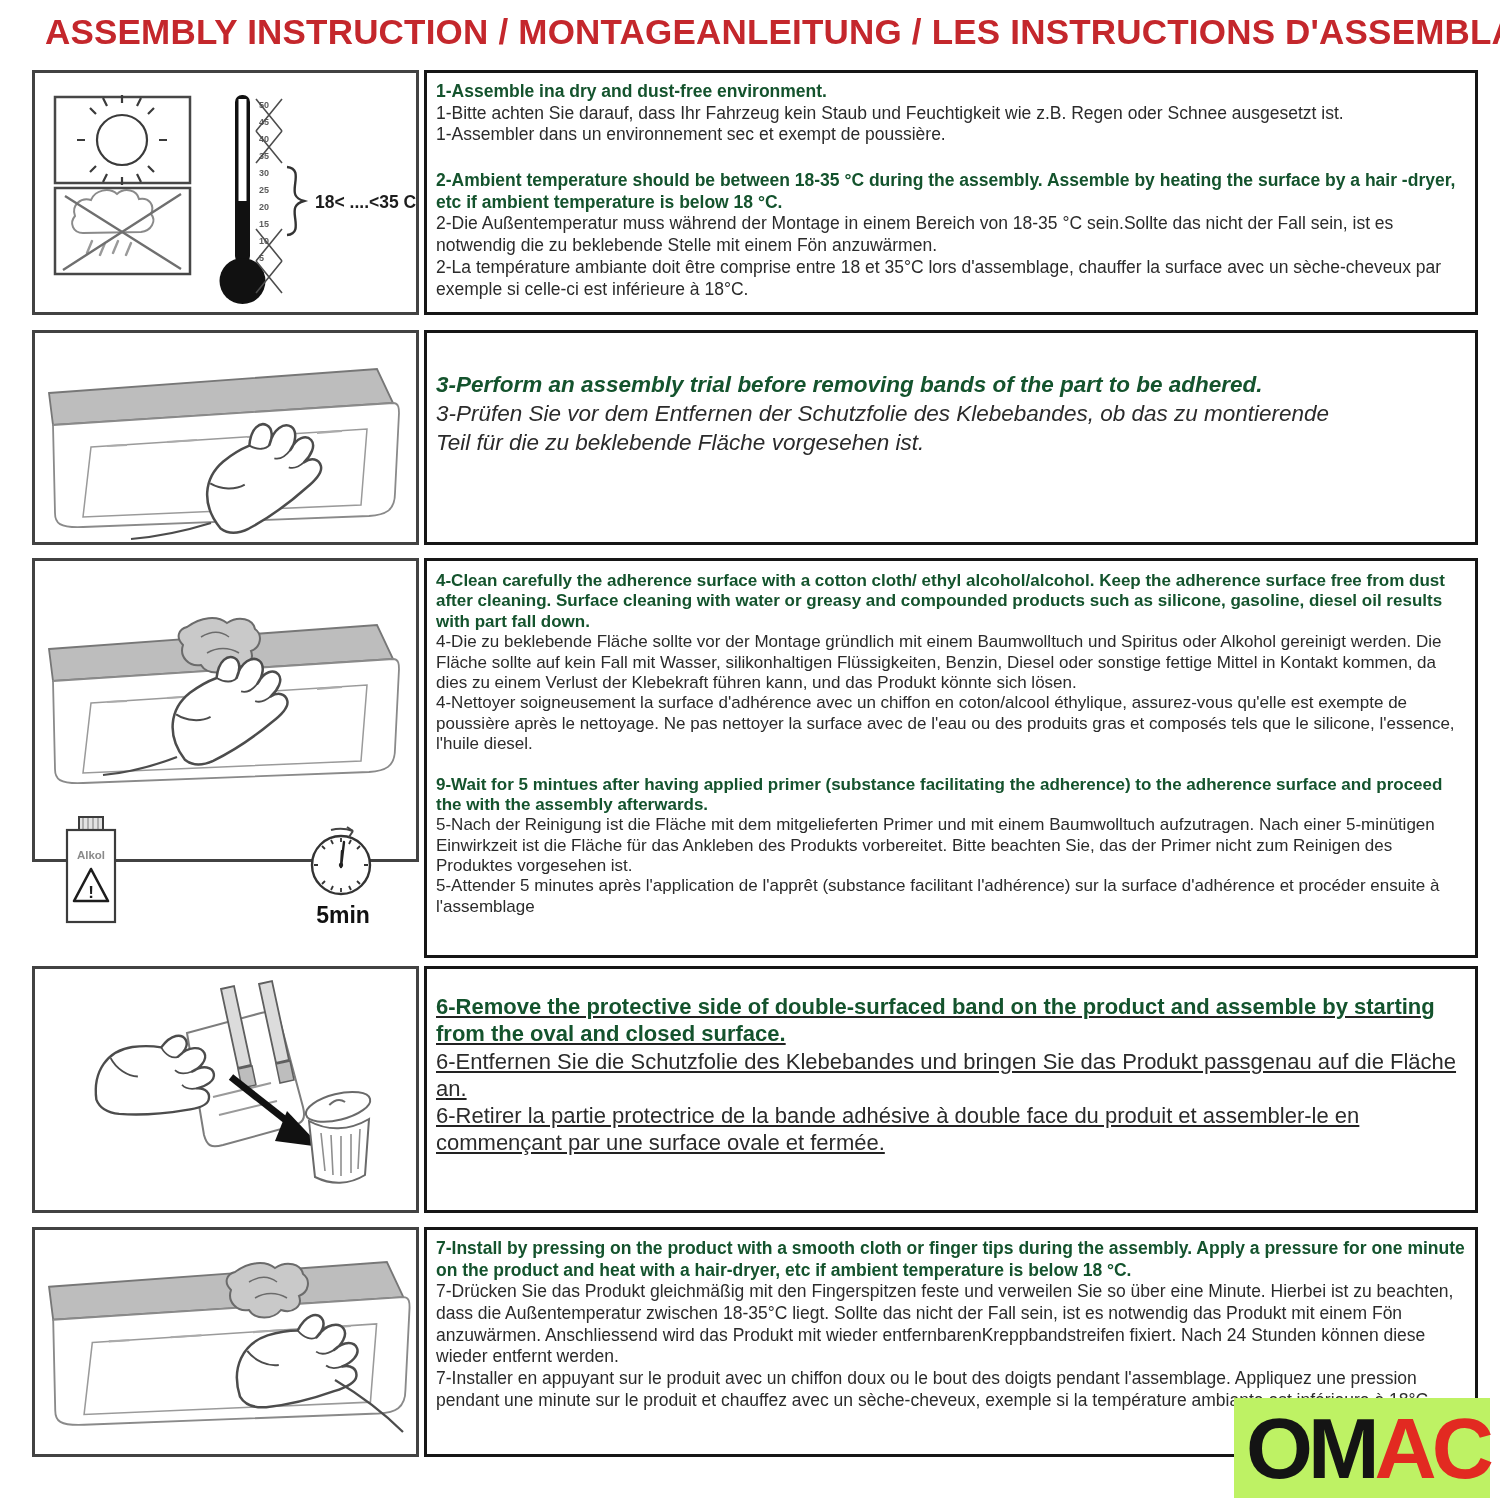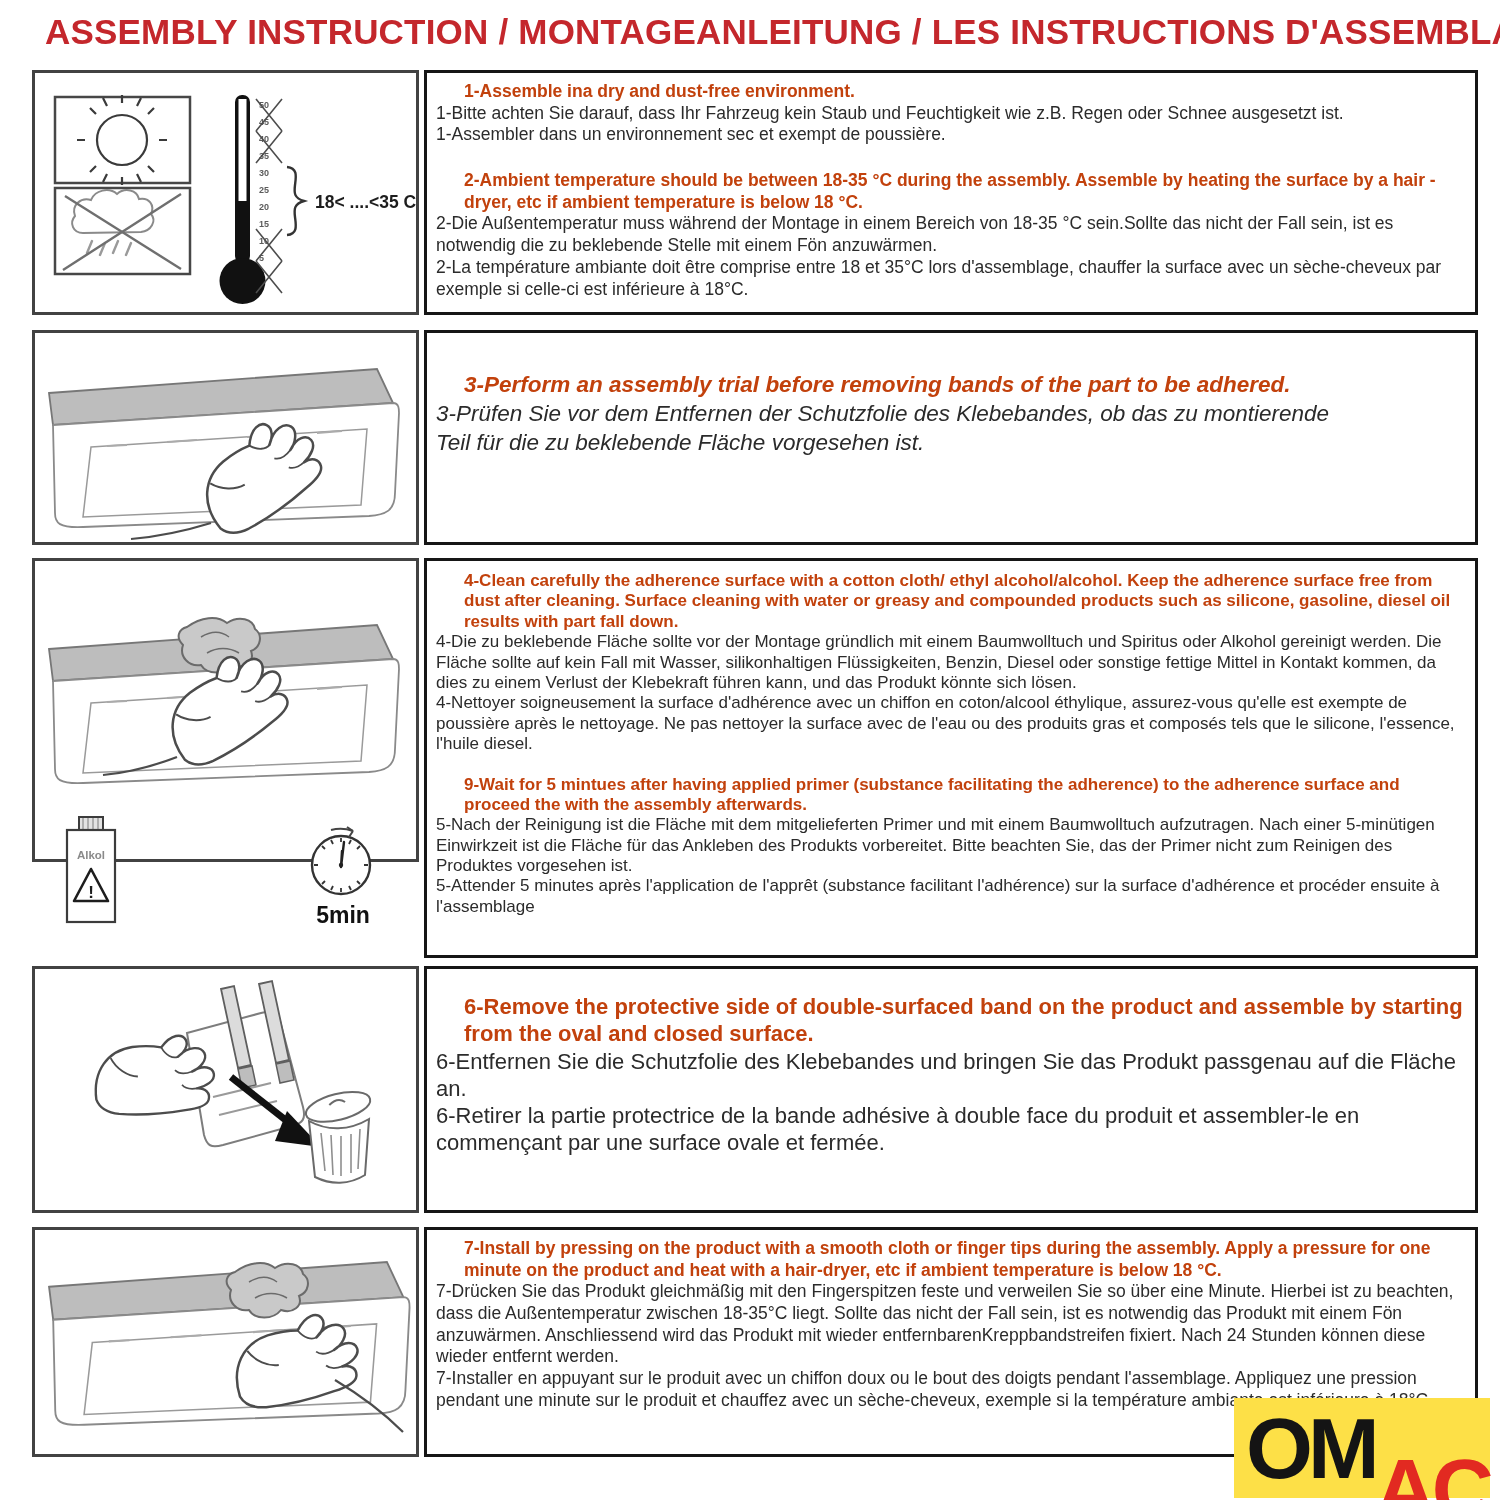--- a/index.html
+++ b/index.html
@@ -21,7 +21,7 @@
     padding:6px 10px 4px 9px;overflow:hidden;
   }
   .p{margin:0;}
-  .b{font-weight:bold;color:#c2410c;margin-left:28px;}
+  .b{font-weight:bold;color:#14532d;}
   .n{font-weight:normal;color:#2b2b2b;}
   .small .p{font-size:17.5px;line-height:1.24;}
   .smaller .p{font-size:17px;line-height:1.2;}

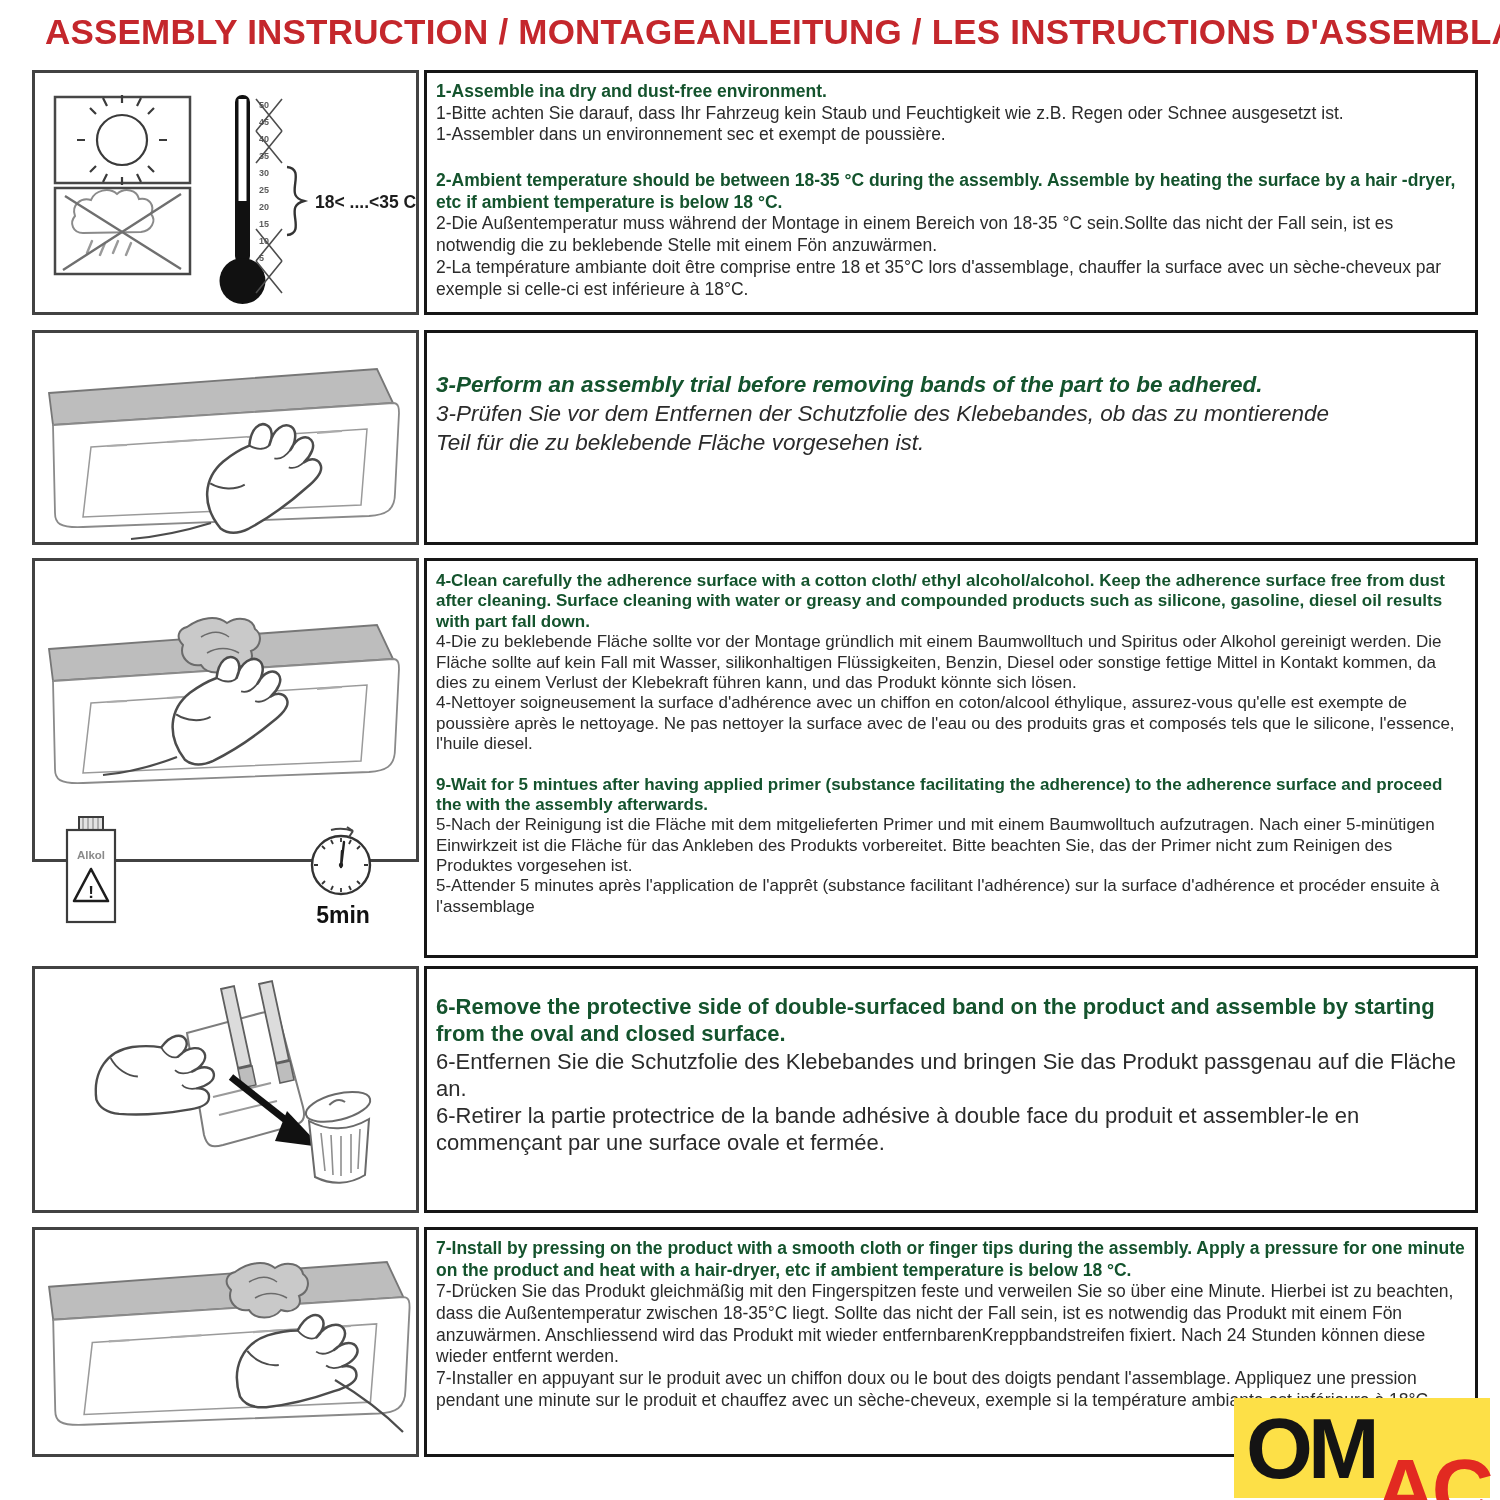--- a/index.html
+++ b/index.html
@@ -186,7 +186,7 @@
     </g>
   </svg>
 </div>
-<div class="txtbox mid pt24" style="top:966px;height:247px;">
+<div class="txtbox mid pt24" style="top:966px;height:247px;text-decoration:underline;">
   <p class="p b">6-Remove the protective side of double-surfaced band on the product and assemble by starting from the oval and closed surface.</p>
   <p class="p n">6-Entfernen Sie die Schutzfolie des Klebebandes und bringen Sie das Produkt passgenau auf die Fläche an.</p>
   <p class="p n">6-Retirer la partie protectrice de la bande adhésive à double face du produit et assembler-le en commençant par une surface ovale et fermée.</p>

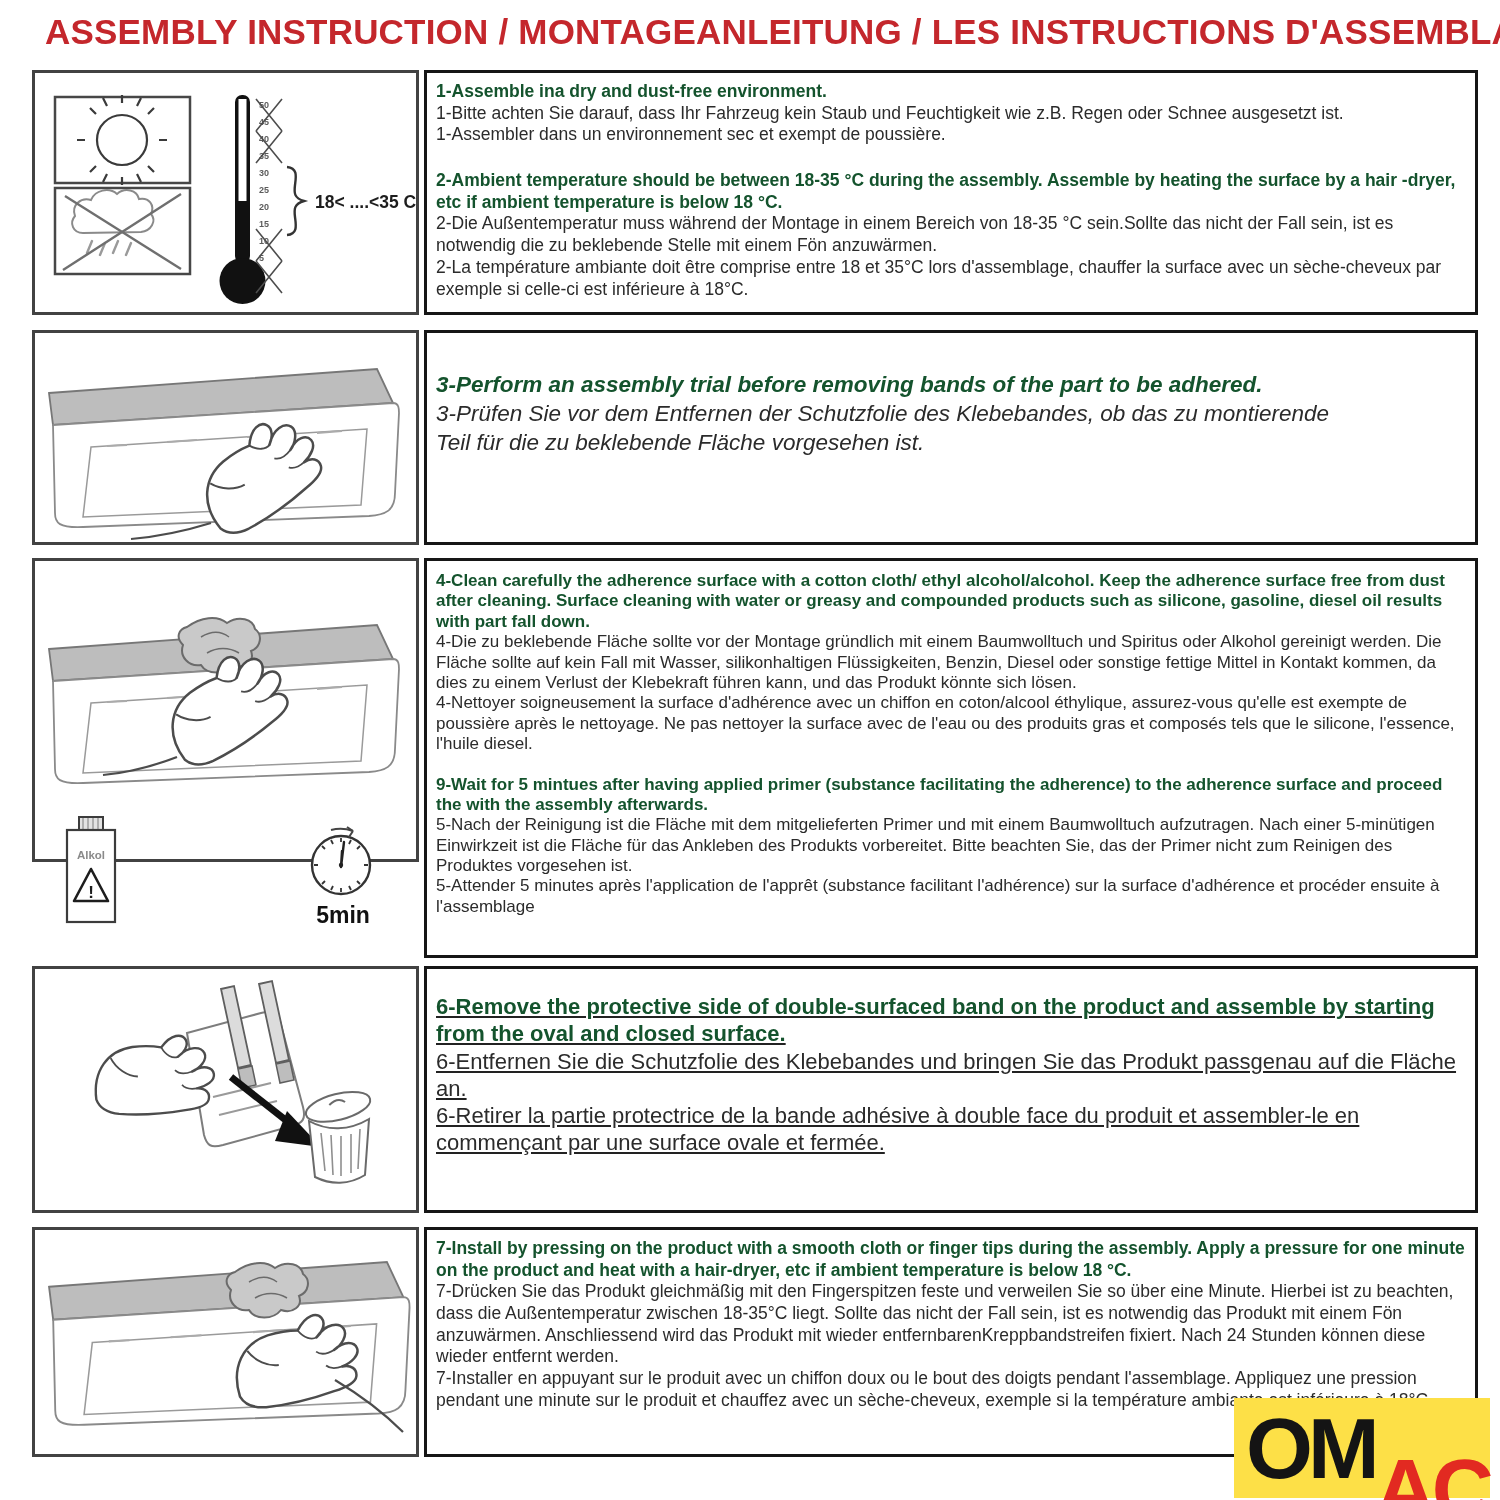--- a/index.html
+++ b/index.html
@@ -35,7 +35,7 @@
   svg{display:block;}
   .logo{
     position:absolute;left:1234px;top:1398px;width:256px;height:100px;
-    background:#fde047;z-index:3;display:flex;align-items:flex-start;padding-left:12px;box-sizing:border-box;
+    background:#bef264;z-index:3;display:flex;align-items:flex-end;padding-left:12px;box-sizing:border-box;
     font-weight:900;font-size:86px;letter-spacing:-5px;line-height:100px;white-space:nowrap;
   }
   .logo .lk{color:#141414;}

